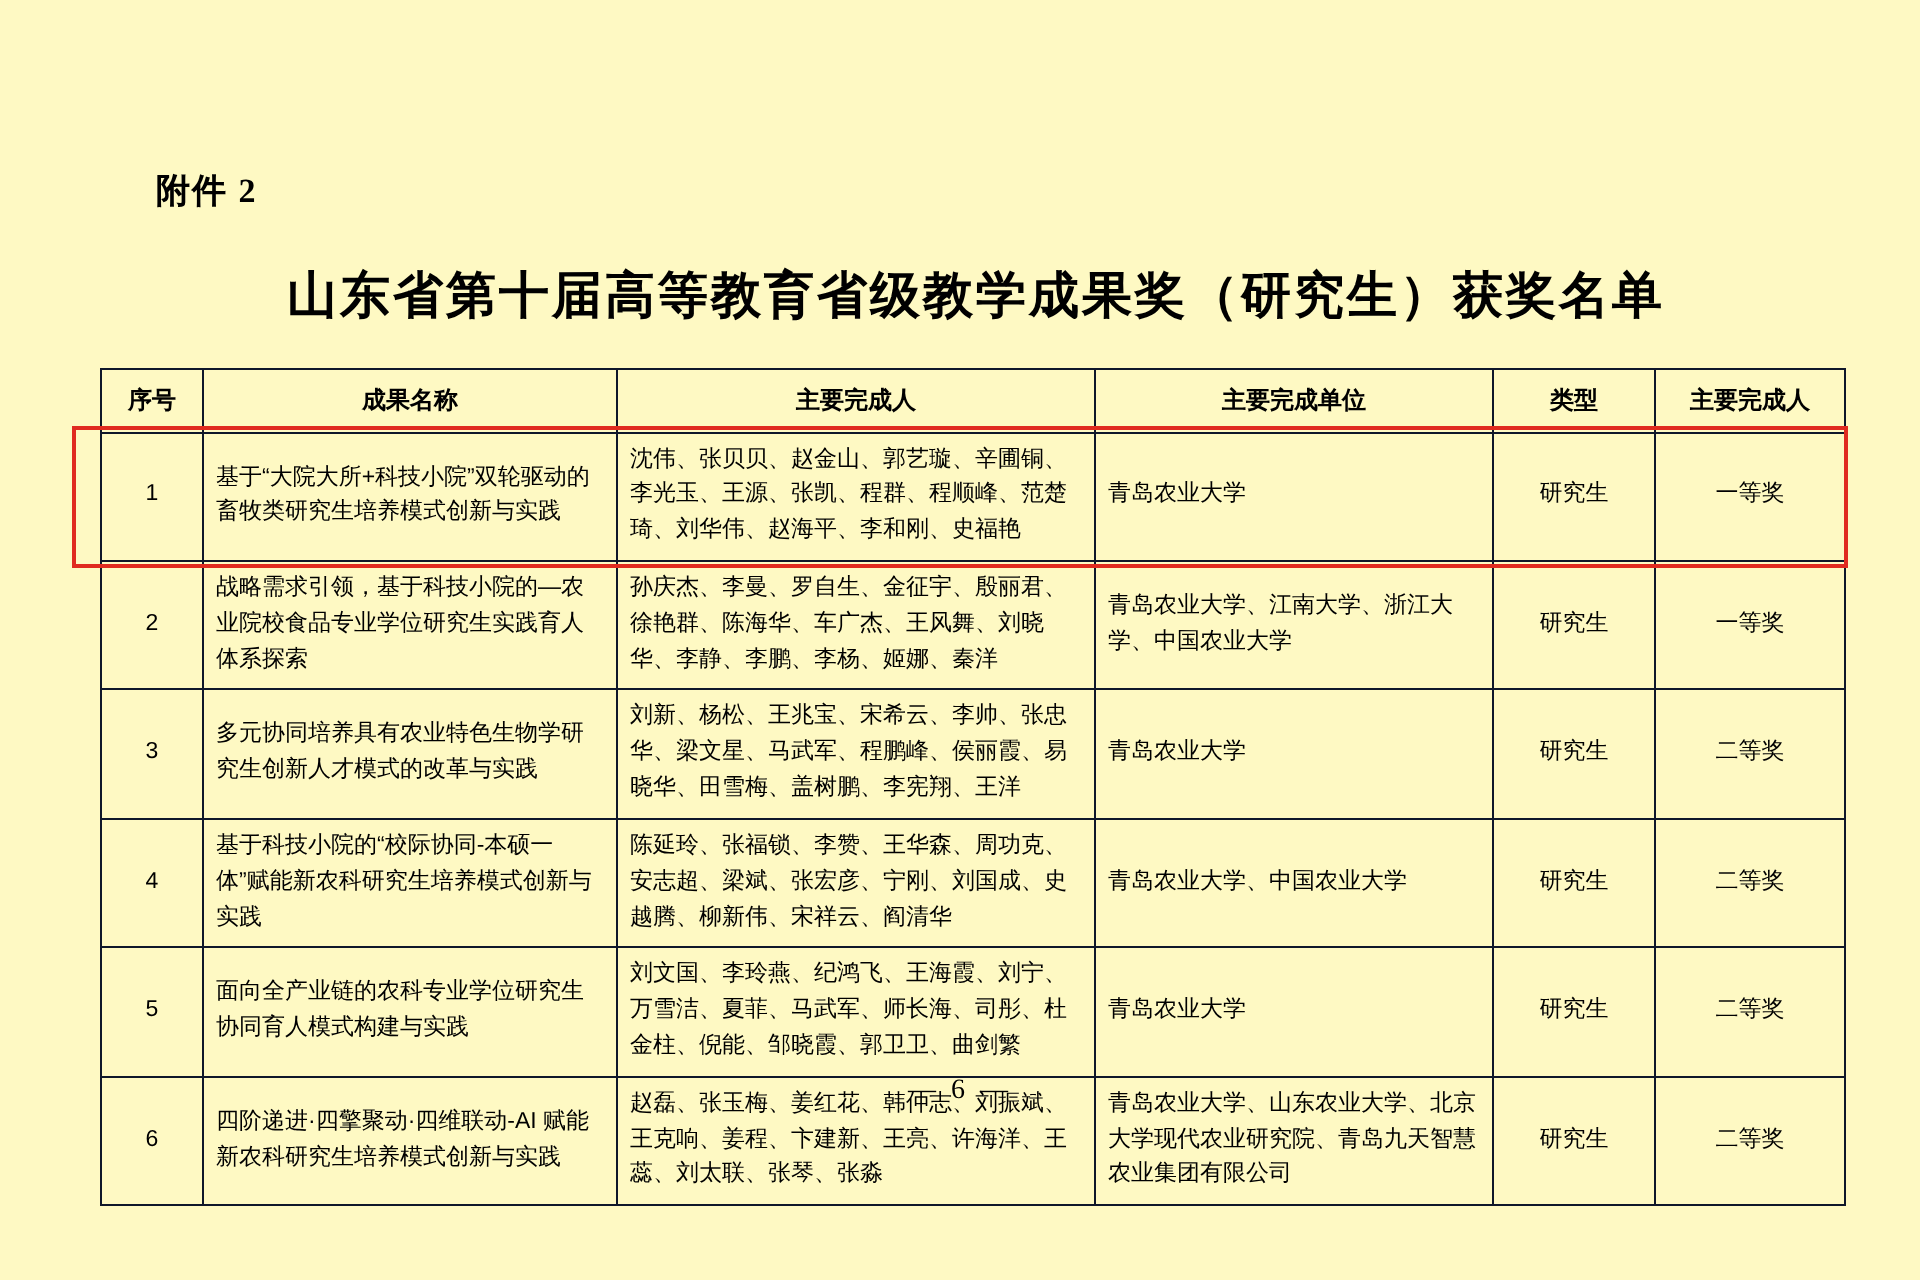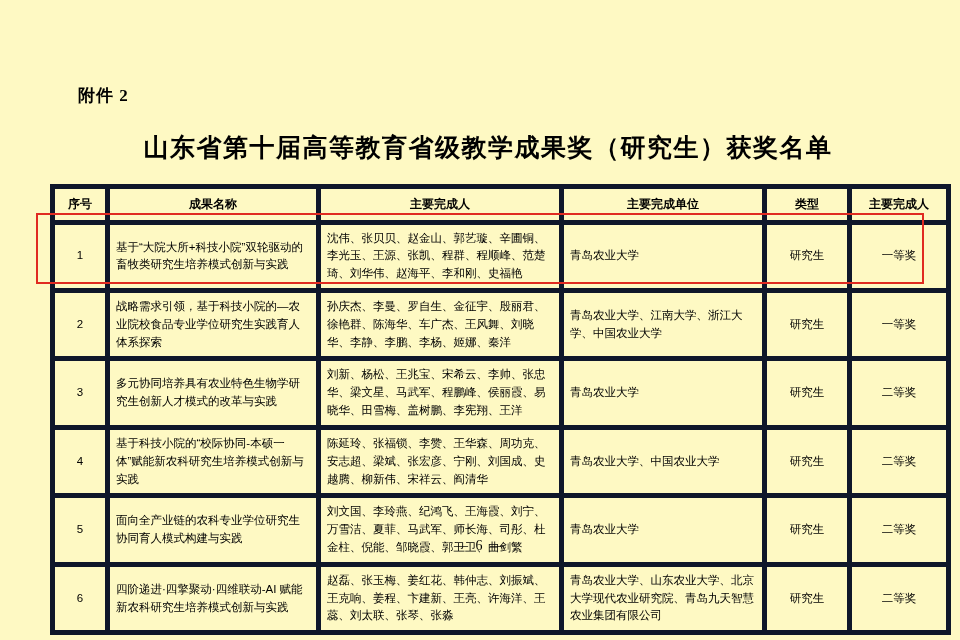--- a/index.html
+++ b/index.html
@@ -57,7 +57,7 @@
   }
   table.award-table th,
   table.award-table td {
-    border: 5px solid #0f172a;
+    border: 1px solid #0f172a;
     padding: 5px 6px;
     vertical-align: middle;
     line-height: 1.55;

